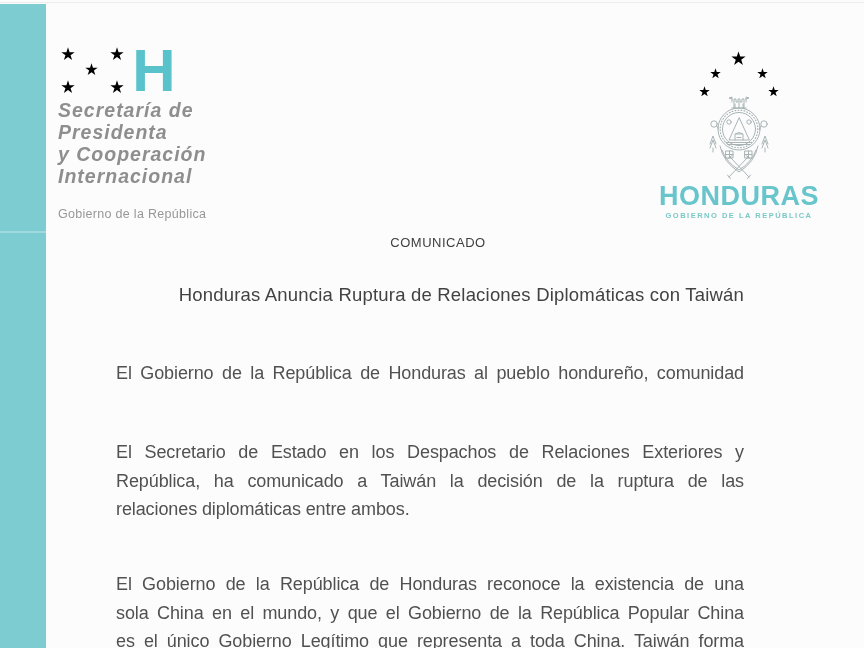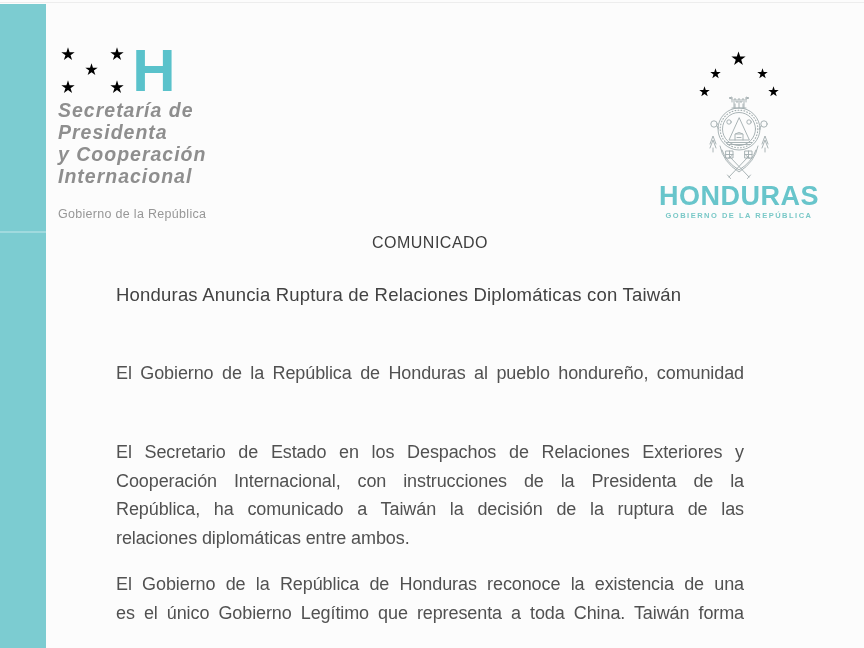--- a/index.html
+++ b/index.html
@@ -45,8 +45,8 @@
 
   
   .doc-title{
-    position:absolute;left:116px;top:231px;width:628px;margin:0;text-align:center;
-    font-weight:400;font-size:16px;line-height:24px;letter-spacing:0.5px;color:#3e3e3e;
+    position:absolute;left:124px;top:231px;width:628px;margin:0;text-align:center;
+    font-weight:400;font-size:13px;line-height:24px;letter-spacing:0.5px;color:#3e3e3e;
   }
   .doc-subtitle{
     position:absolute;left:116px;top:283px;width:628px;margin:0;text-align:left;

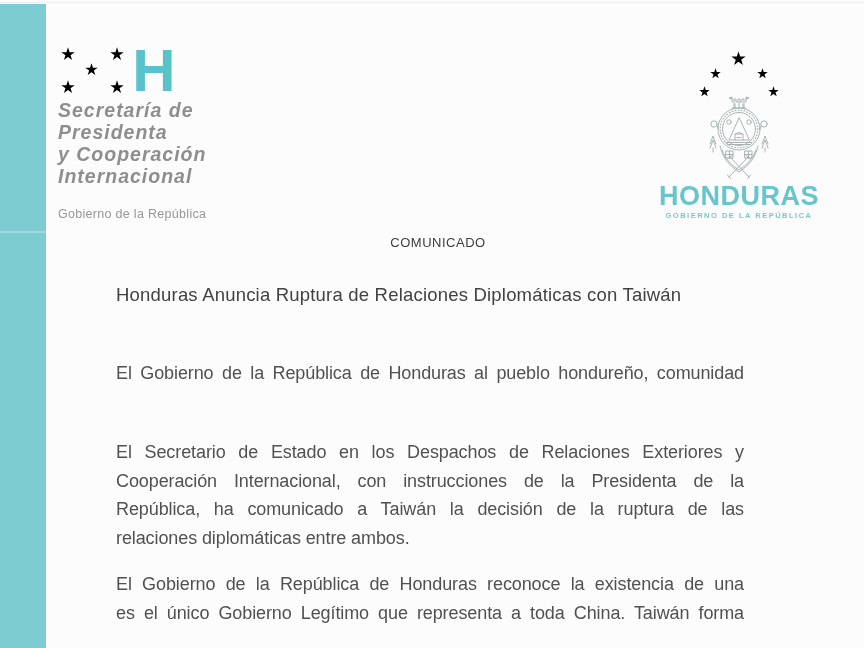--- a/index.html
+++ b/index.html
@@ -49,7 +49,7 @@
     font-weight:400;font-size:13px;line-height:24px;letter-spacing:0.5px;color:#3e3e3e;
   }
   .doc-subtitle{
-    position:absolute;left:116px;top:283px;width:628px;margin:0;text-align:left;
+    position:absolute;left:116px;top:283px;width:628px;margin:0;text-align:right;
     font-weight:400;font-size:18.5px;line-height:24px;letter-spacing:0.2px;color:#424242;
   }
   .para{

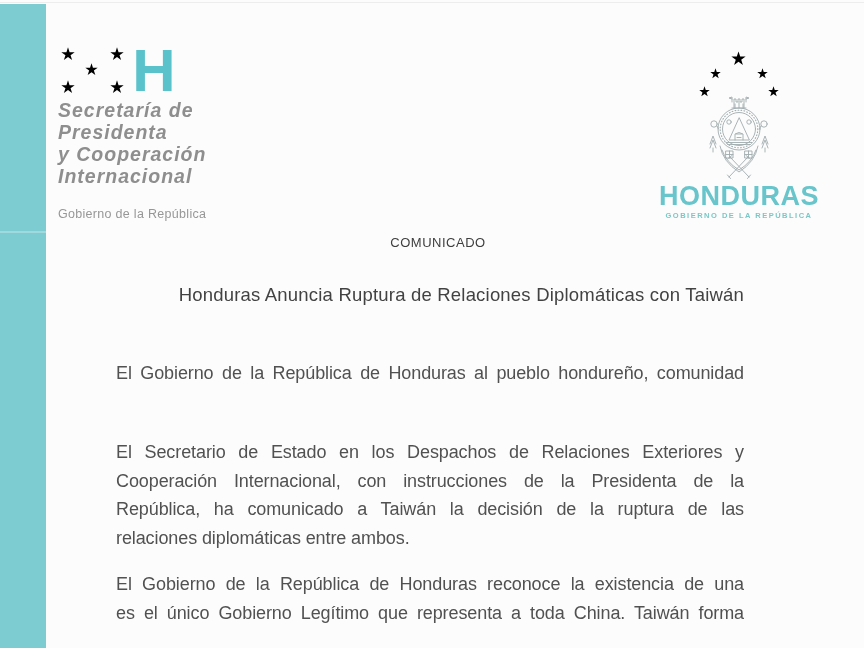--- a/index.html
+++ b/index.html
@@ -162,7 +162,6 @@
       </div>
     <div class="para p2">
         <div class="line j">El Secretario de Estado en los Despachos de Relaciones Exteriores y</div>
-        <div class="line j">Cooperación Internacional, con instrucciones de la Presidenta de la</div>
         <div class="line j">República, ha comunicado a Taiwán la decisión de la ruptura de las</div>
         <div class="line">relaciones diplomáticas entre ambos.</div>
       </div>

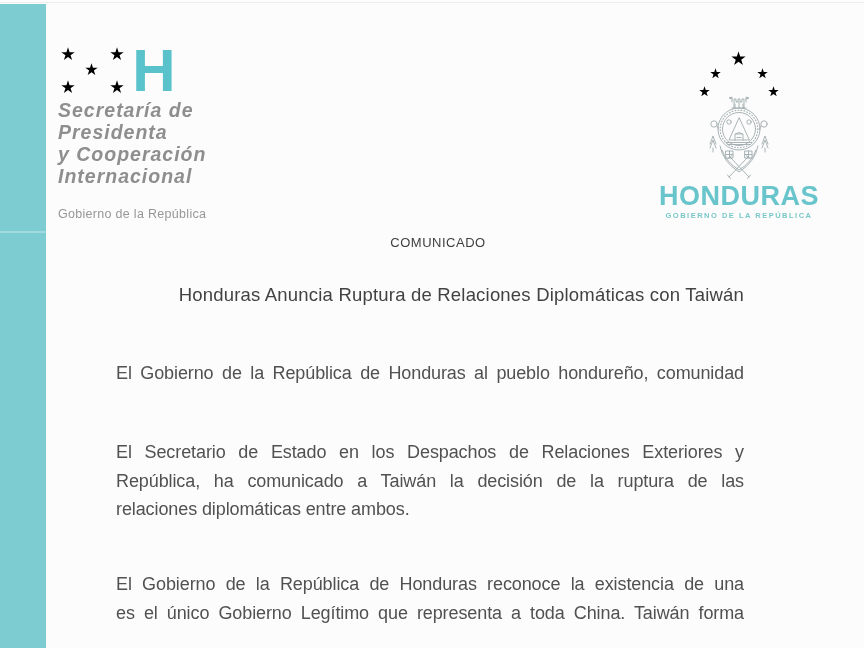--- a/index.html
+++ b/index.html
@@ -167,6 +167,7 @@
       </div>
     <div class="para p3">
         <div class="line j">El Gobierno de la República de Honduras reconoce la existencia de una</div>
+        <div class="line j">sola China en el mundo, y que el Gobierno de la República Popular China</div>
         <div class="line j">es el único Gobierno Legítimo que representa a toda China. Taiwán forma</div>
       </div>
   </main>

